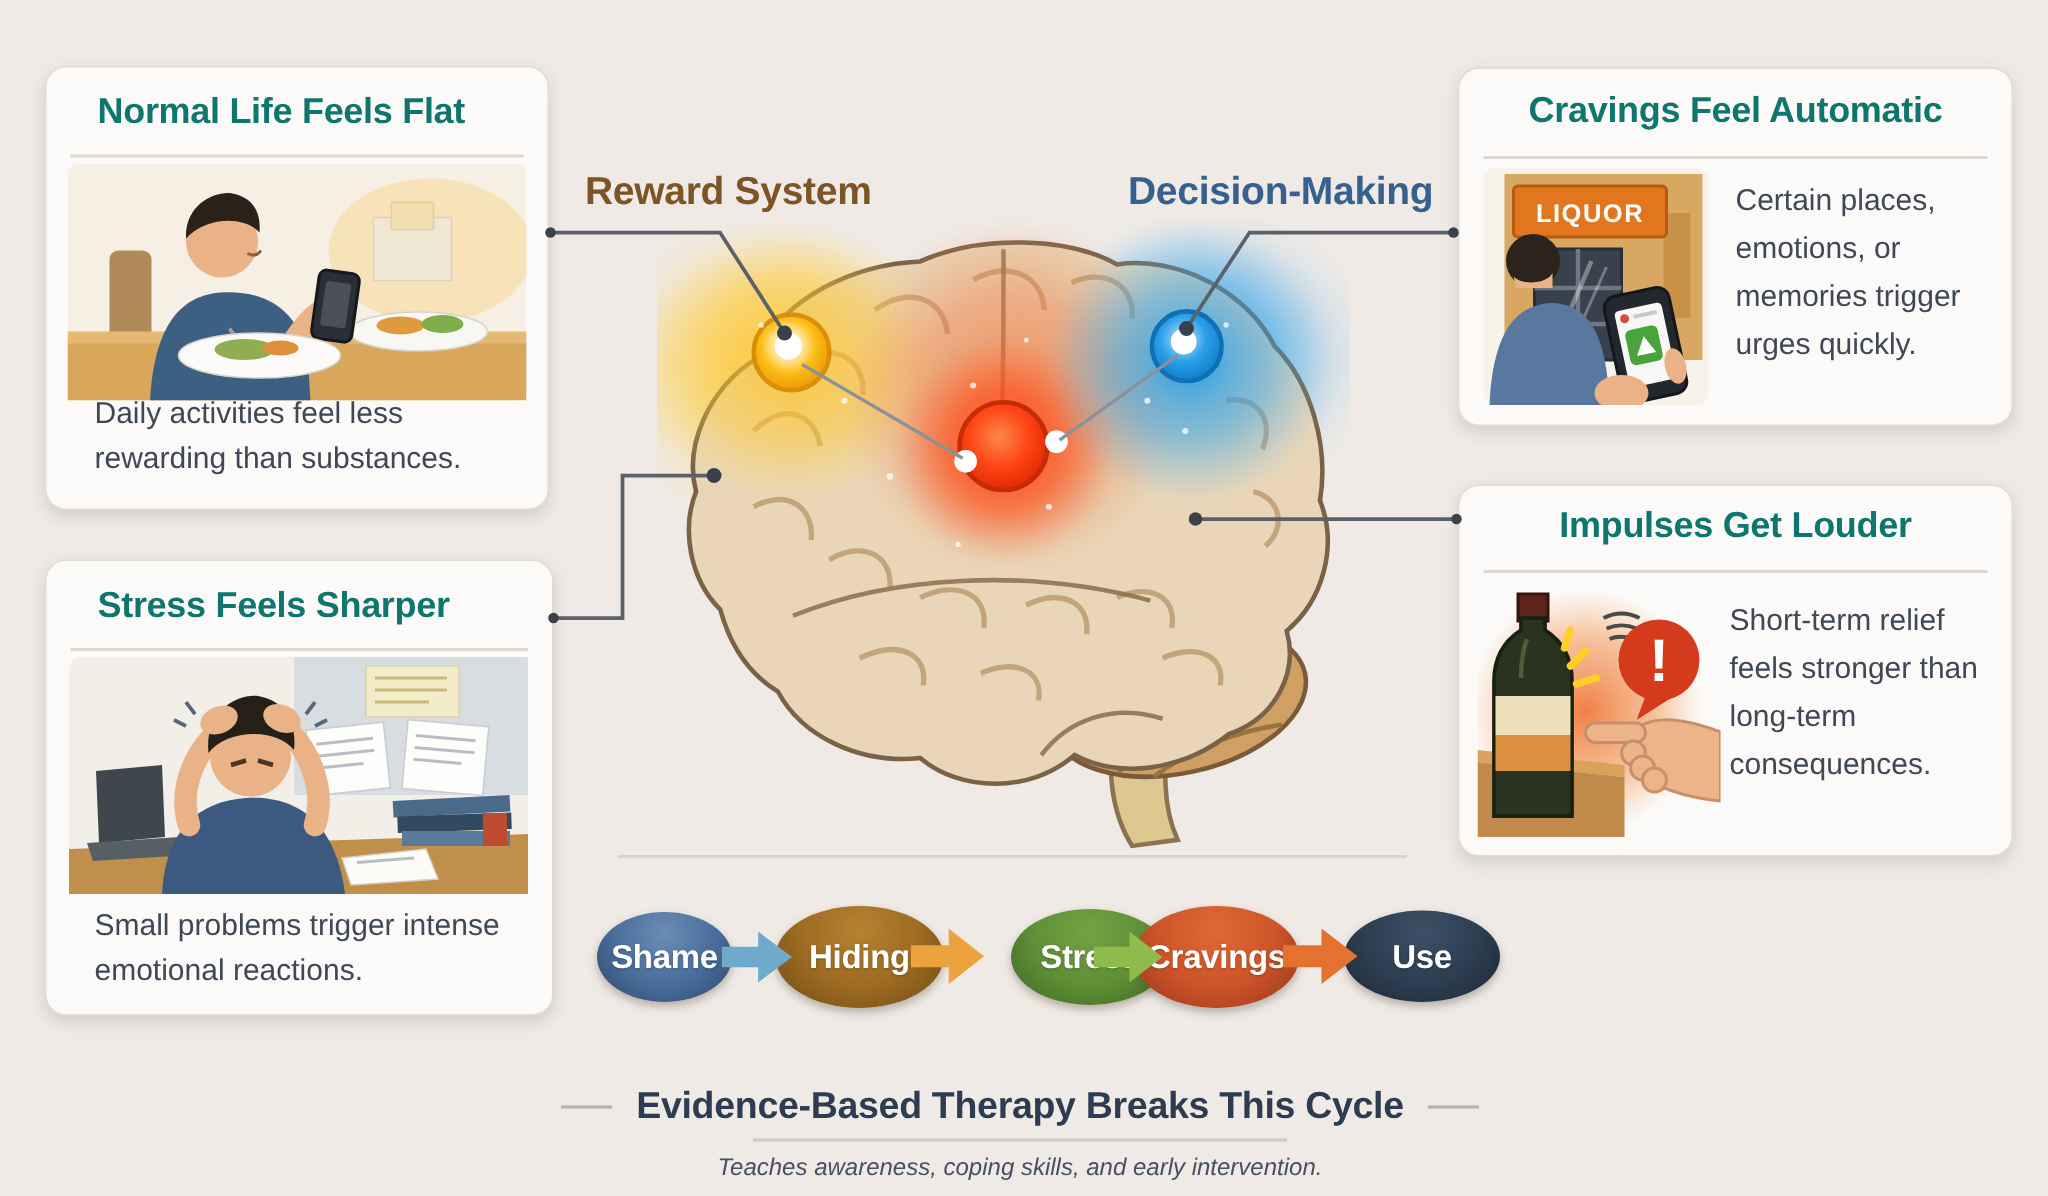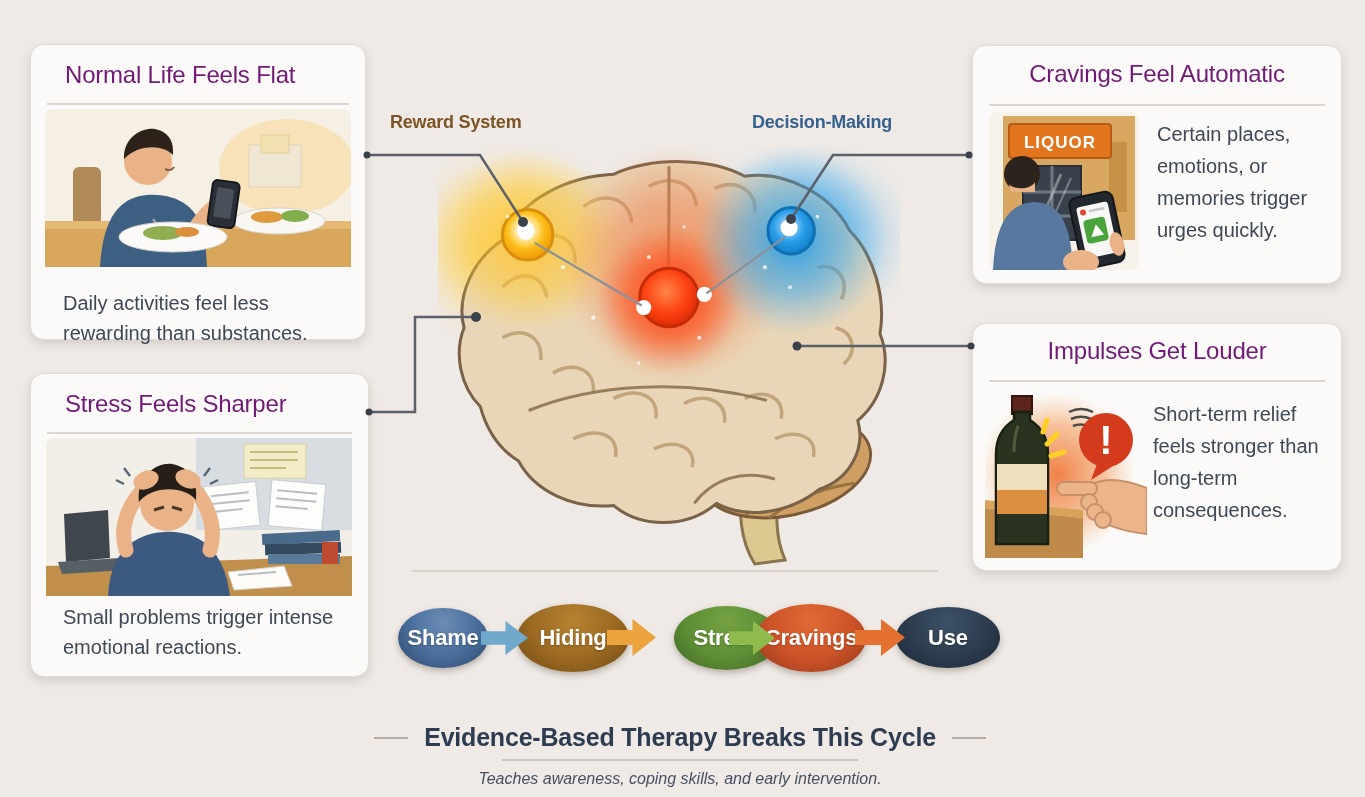--- a/index.html
+++ b/index.html
@@ -9,7 +9,7 @@
   
   .card{position:absolute;background:#fbfaf8;border:1px solid #e2dcd6;border-radius:14px;
         box-shadow:0 4px 10px rgba(90,80,70,.18);}
-  .card h2{position:absolute;margin:0;font-size:24px;font-weight:normal;color:#701a75;letter-spacing:-.2px;}
+  .card h2{position:absolute;margin:0;font-size:24px;font-weight:bold;color:#0f766e;letter-spacing:-.2px;}
   .card .title-divider{position:absolute;left:16px;right:16px;height:0;border-bottom:2px solid #ddd7d0;}
   .card p{position:absolute;margin:0;font-size:20px;color:#3e4856;line-height:1.5;}
   .card .illus{position:absolute;}

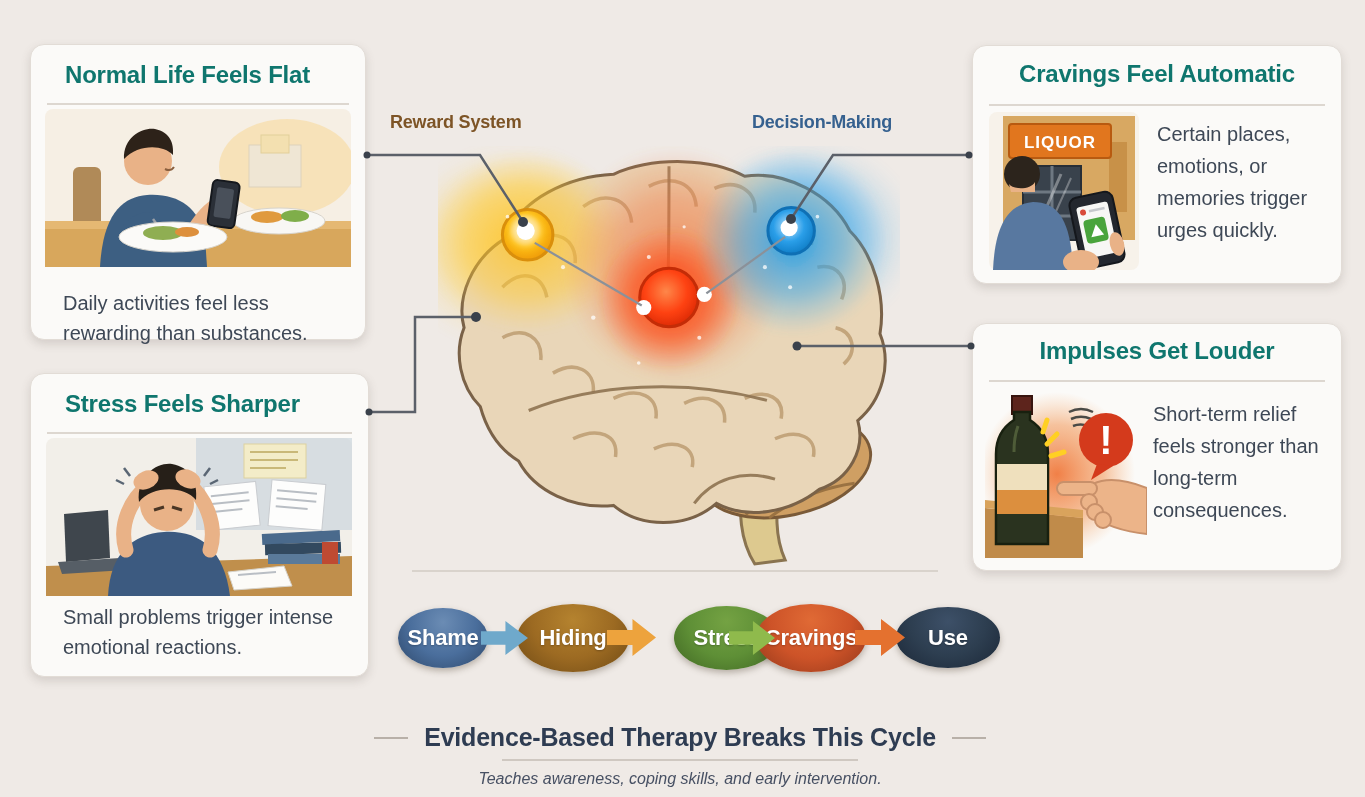--- a/index.html
+++ b/index.html
@@ -39,7 +39,7 @@
   #card-impulses p{left:180px;top:74px;width:182px;line-height:1.6;}
 
   
-  .brain-label{position:absolute;font-size:18px;font-weight:bold;letter-spacing:-.2px;}
+  .brain-label{position:absolute;font-size:26px;font-weight:bold;letter-spacing:-.2px;}
   #reward-label{left:390px;top:112px;color:#7d5426;}
   #decision-label{left:752px;top:112px;color:#36618f;}
 

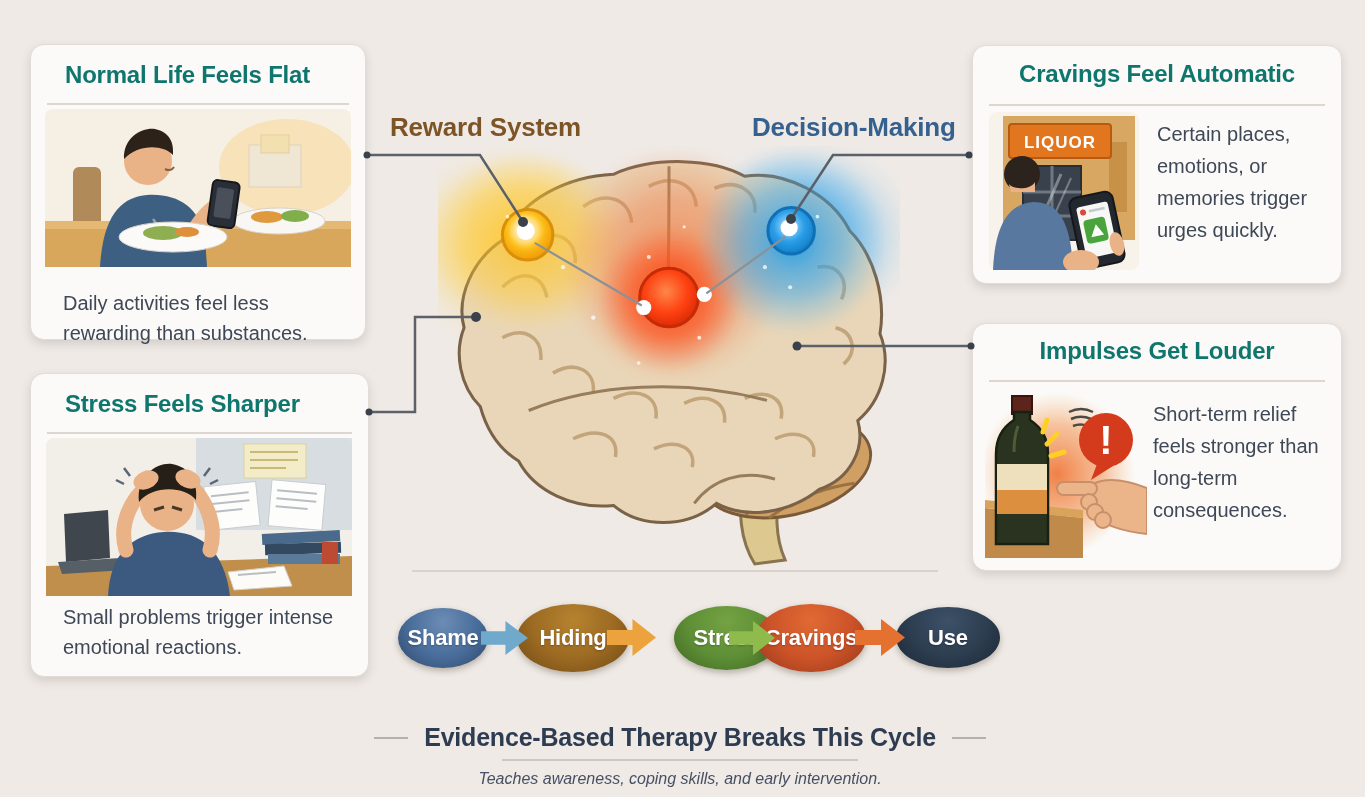--- a/index.html
+++ b/index.html
@@ -18,7 +18,7 @@
   #card-normal h2{left:34px;top:16px;}
   #card-normal .title-divider{top:58px;}
   #card-normal .illus{left:14px;top:64px;width:306px;height:158px;}
-  #card-normal p{left:32px;top:243px;width:272px;}
+  #card-normal p{left:32px;top:216px;width:272px;}
 
   #card-stress{left:30px;top:373px;width:337px;height:302px;}
   #card-stress h2{left:34px;top:16px;}

